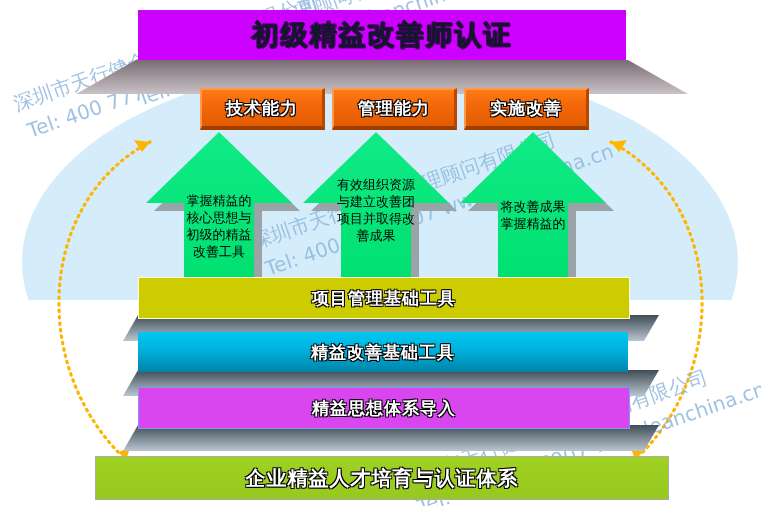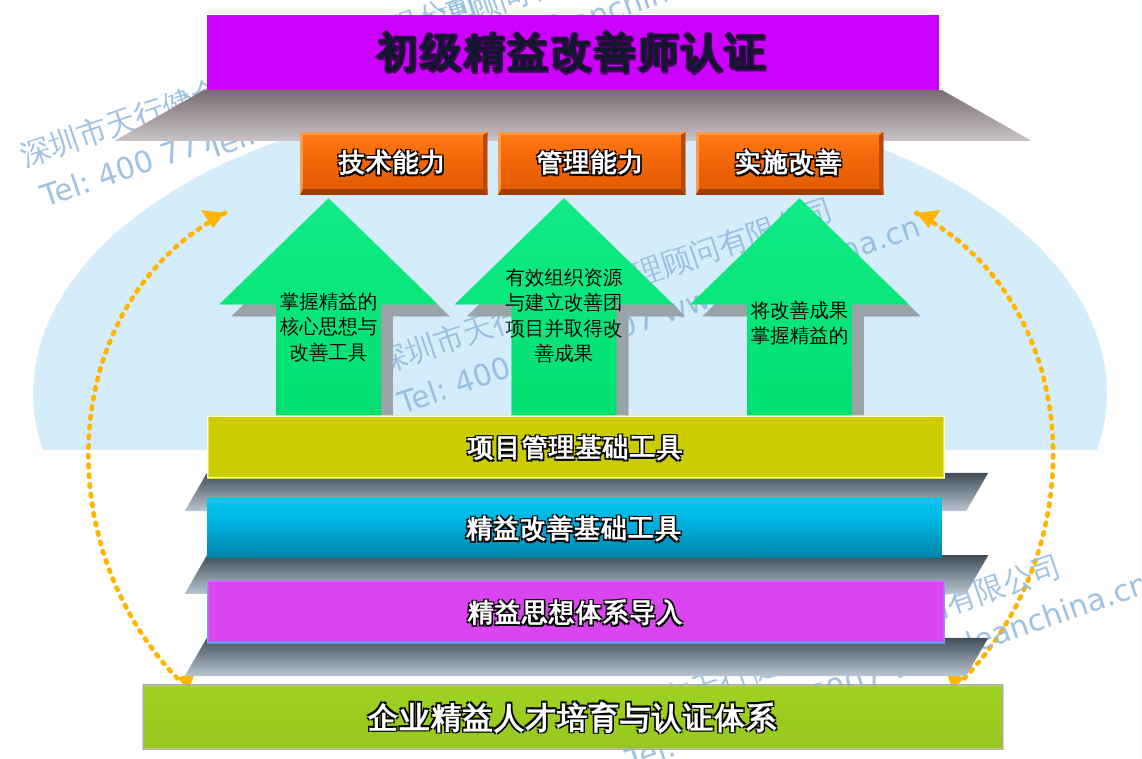--- a/index.html
+++ b/index.html
@@ -170,6 +170,7 @@
     <div class="label">
       <div>掌握精益的</div>
       <div>核心思想与</div>
+      <div>初级的精益</div>
       <div>改善工具</div>
     </div>
   </div>

